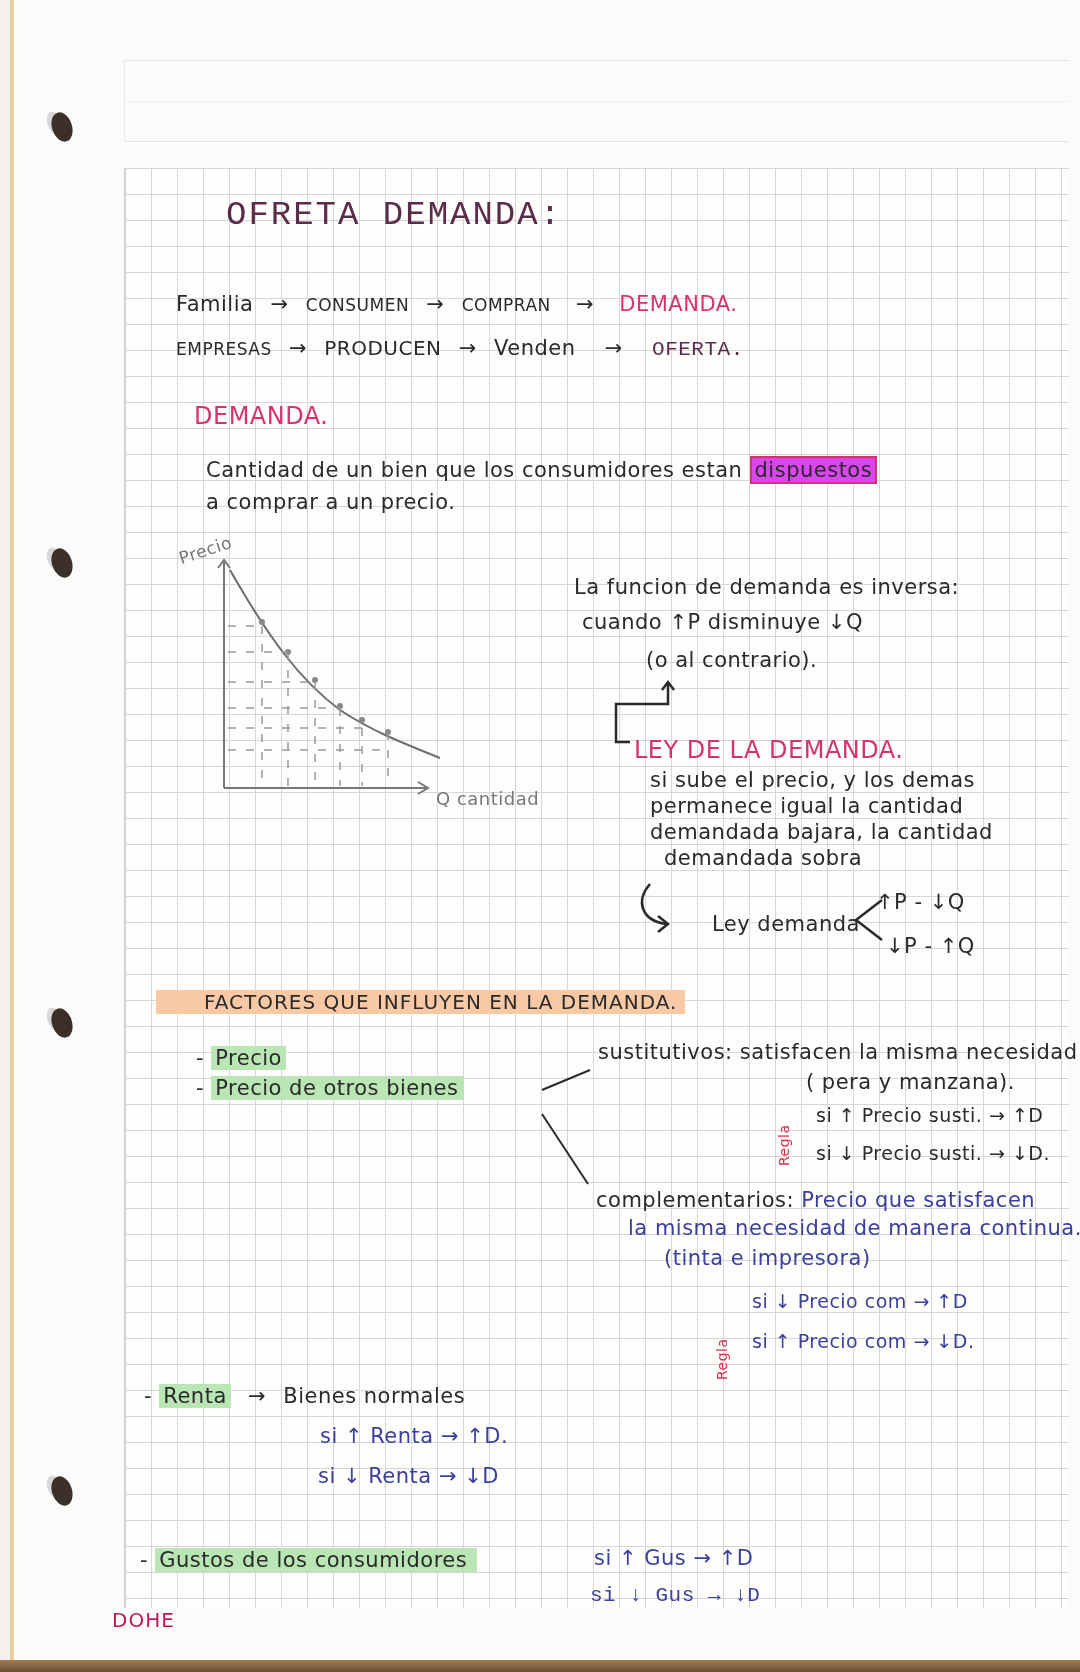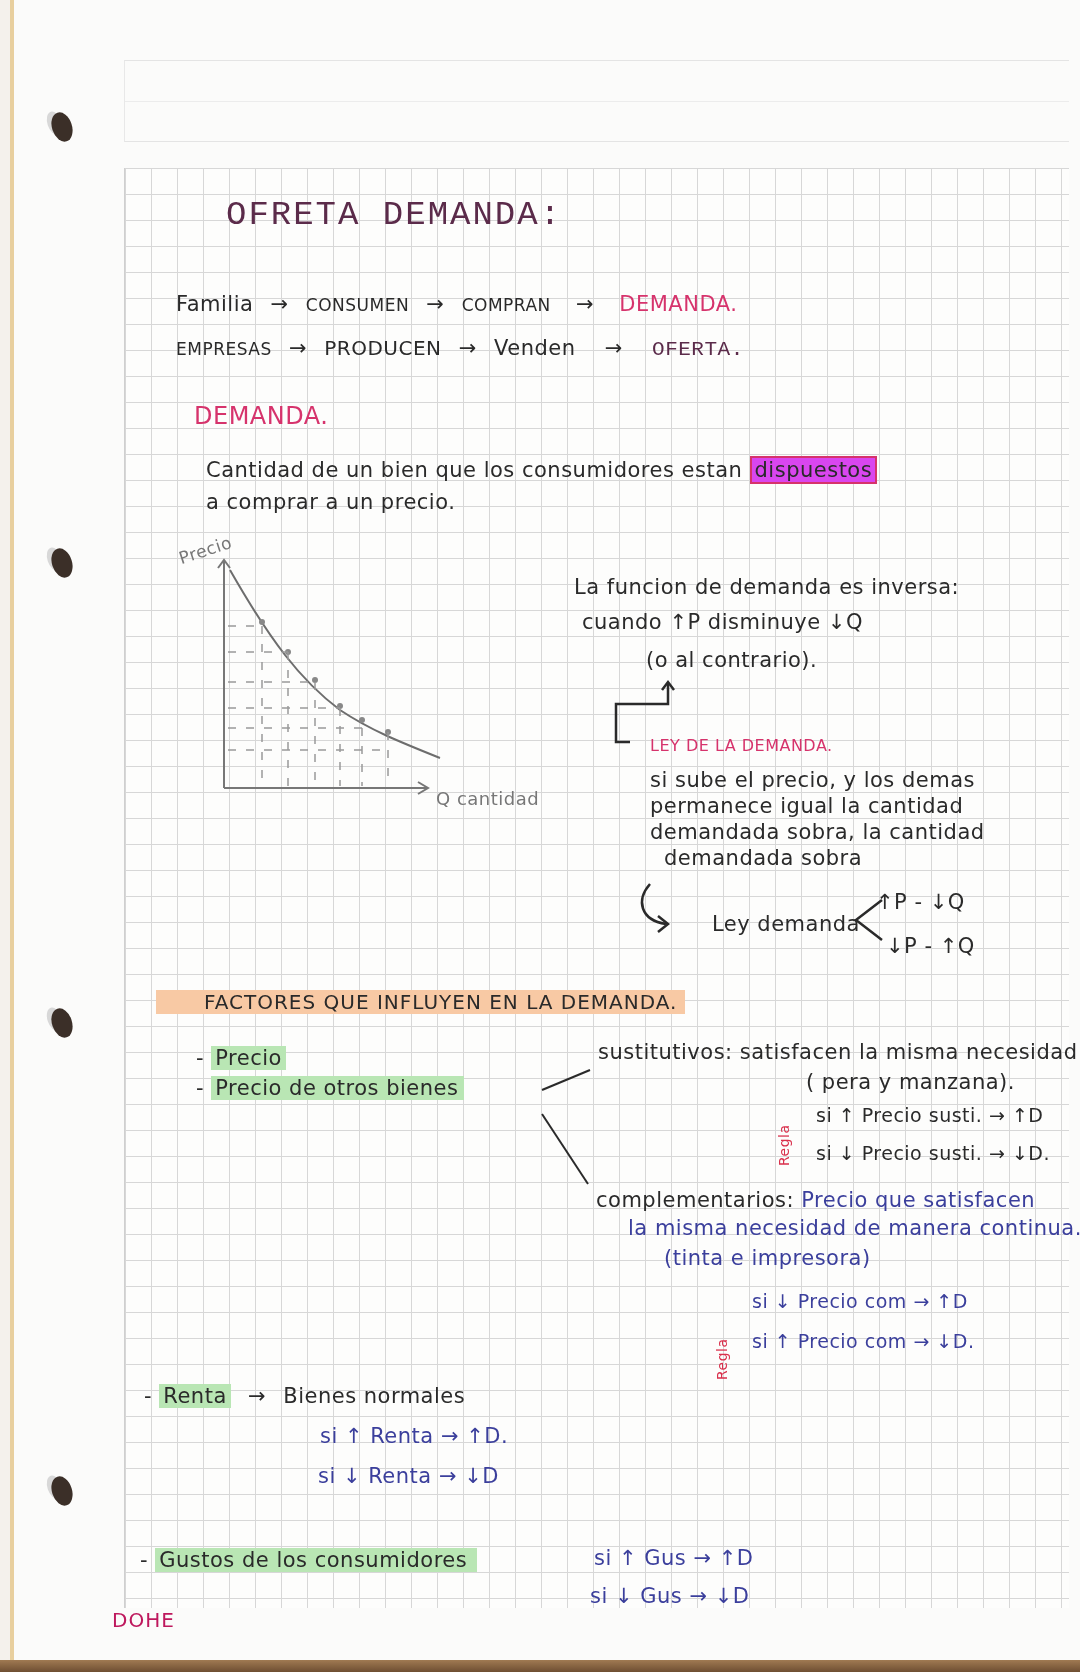--- a/index.html
+++ b/index.html
@@ -138,7 +138,7 @@
   <polyline points="50,10 56,2 62,10" fill="none" stroke="#2a2a2a" stroke-width="2.5"></polyline>
 </svg>
 
-<div class="t pink" style="left:650px; top:736px; font-size:16px;">LEY DE LA DEMANDA.</div>
+<div class="t pink" style="left:634px; top:736px; font-size:24px;">LEY DE LA DEMANDA.</div>
 <div class="t body ink" style="left:650px; top:768px;">si sube el precio, y los demas</div>
 <div class="t body ink" style="left:650px; top:794px;">permanece igual la cantidad</div>
 <div class="t body ink" style="left:650px; top:820px;">demandada sobra, la cantidad</div>

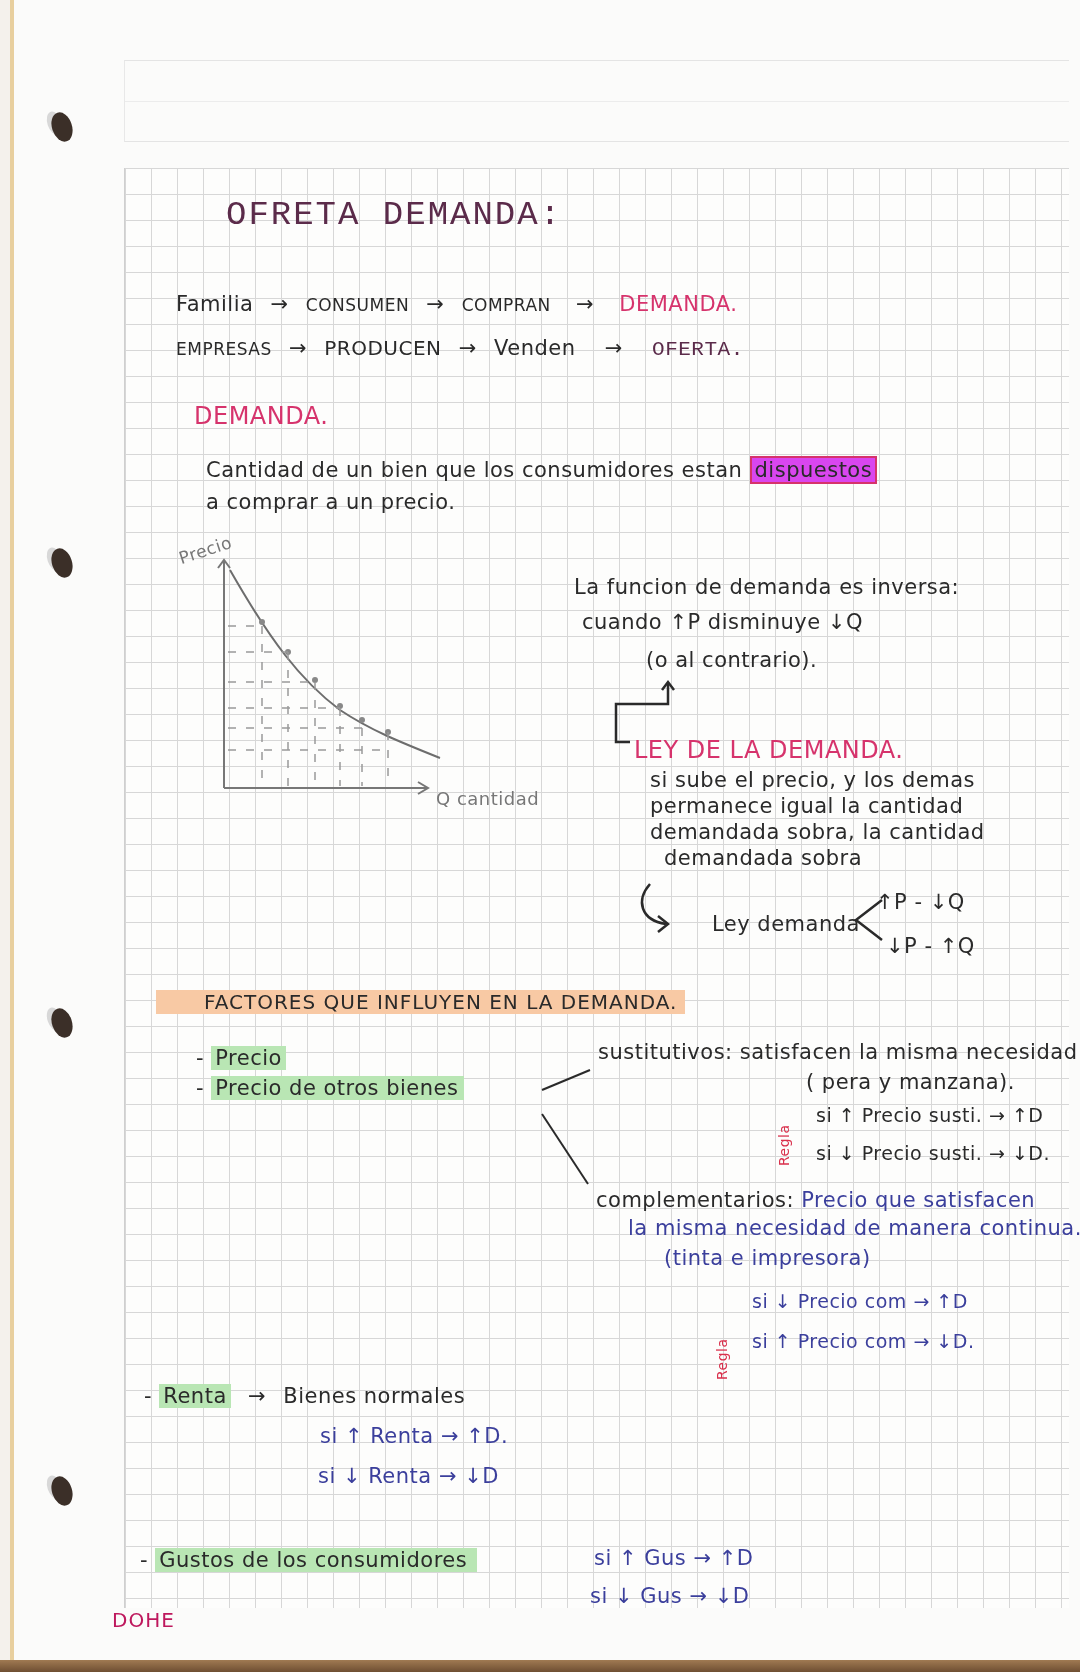--- a/index.html
+++ b/index.html
@@ -141,7 +141,7 @@
 <div class="t pink" style="left:634px; top:736px; font-size:24px;">LEY DE LA DEMANDA.</div>
 <div class="t body ink" style="left:650px; top:768px;">si sube el precio, y los demas</div>
 <div class="t body ink" style="left:650px; top:794px;">permanece igual la cantidad</div>
-<div class="t body ink" style="left:650px; top:820px;">demandada sobra, la cantidad</div>
+<div class="t body ink" style="left:650px; top:820px;">demandada bajara, la cantidad</div>
 <div class="t body ink" style="left:664px; top:846px;">demandada sobra</div>
 
 <svg style="left:636px; top:880px;" width="60" height="60">

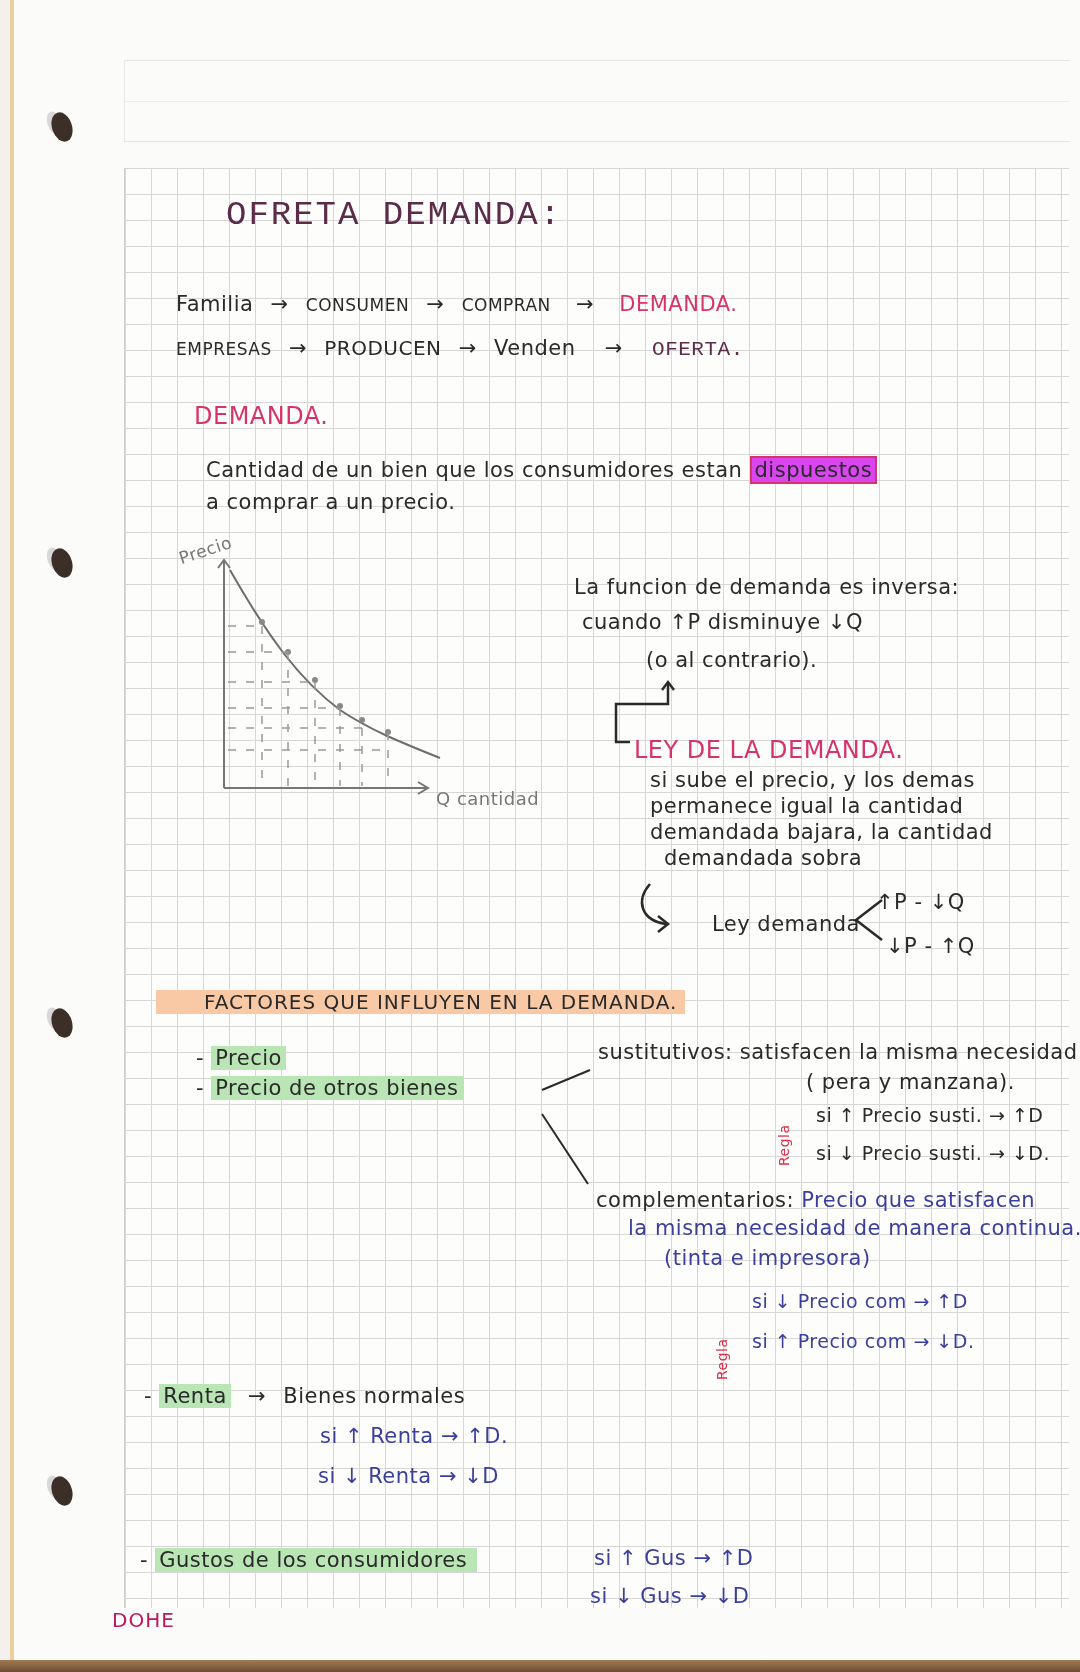--- a/index.html
+++ b/index.html
@@ -199,7 +199,7 @@
   <span>- </span><span class="hl-green" style="padding-right:10px">Gustos de los consumidores</span>
 </div>
 <div class="t body blue" style="left:594px; top:1546px;">si ↑ Gus → ↑D</div>
-<div class="t body blue" style="left:590px; top:1584px;">si ↓ Gus → ↓D</div>
+<div class="t body blue" style="left:590px; top:1584px;font-family:Liberation Mono, monospace;">si ↓ Gus → ↓D</div>
 
 <div class="footer-brand">DOHE</div>
 <div class="wood"></div>

